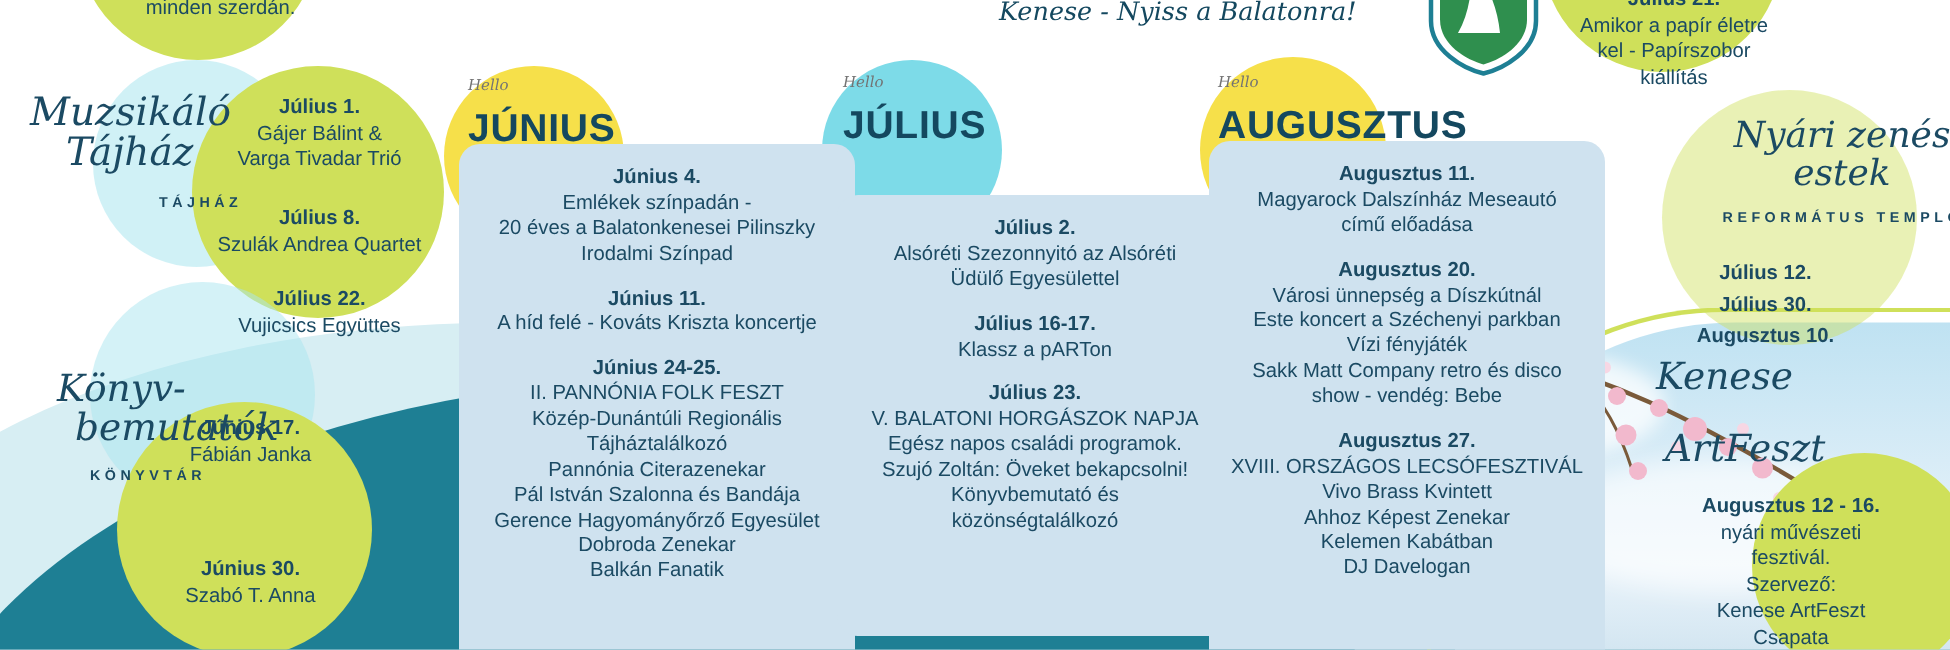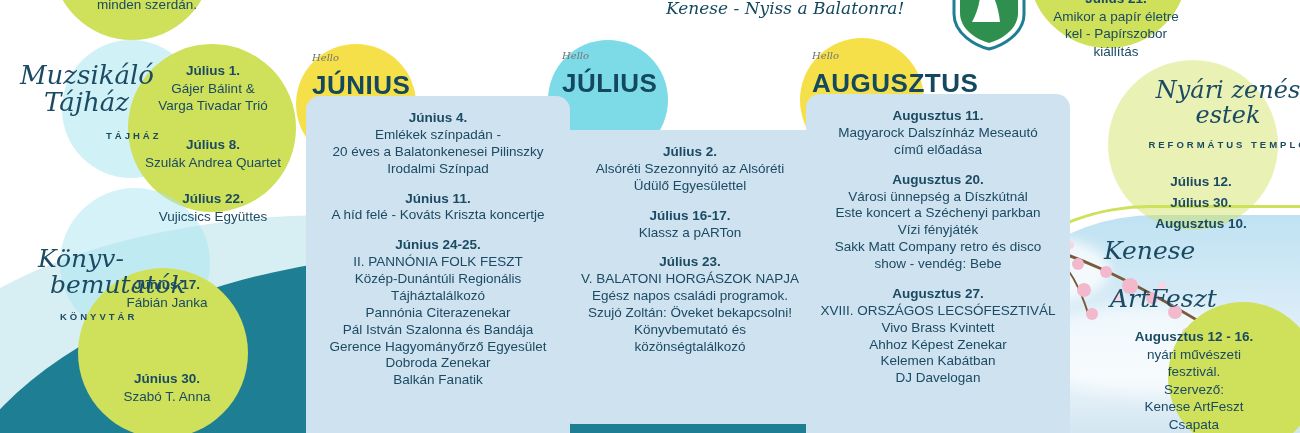--- a/index.html
+++ b/index.html
@@ -267,7 +267,7 @@
     <span>estek</span><br>
     <span class="sub-label">REFORMÁTUS TEMPLOM</span>
   </div>
-  <div class="freetext" style="left:1106px;top:172px;width:190px;line-height:1.55;">
+  <div class="freetext" style="left:1082px;top:172px;width:190px;line-height:1.55;">
     <span class="ev-date">Július 12.</span><br>
     <span class="ev-date">Július 30.</span><br>
     <span class="ev-date">Augusztus 10.</span>

